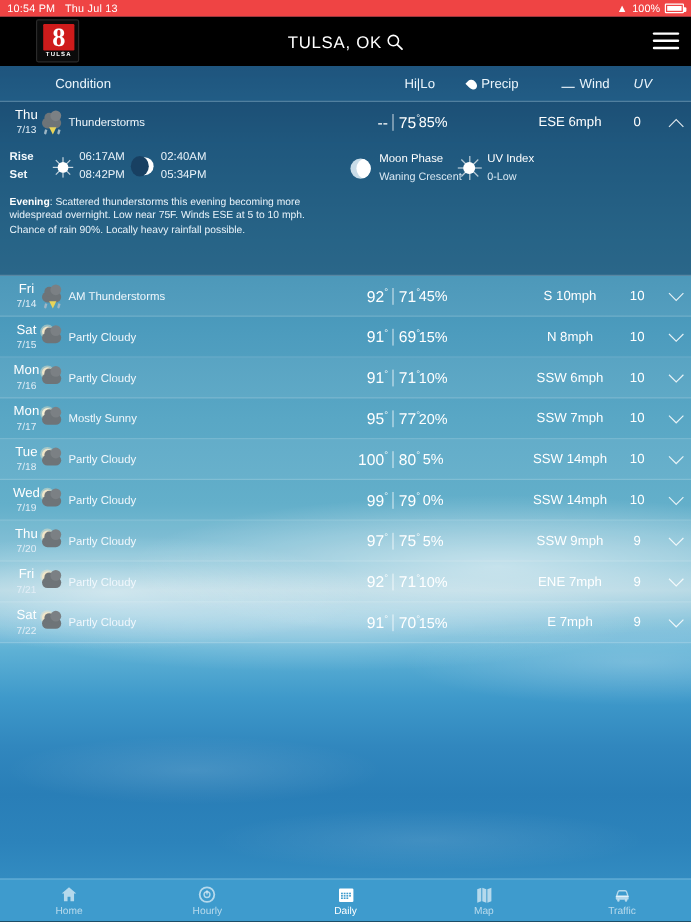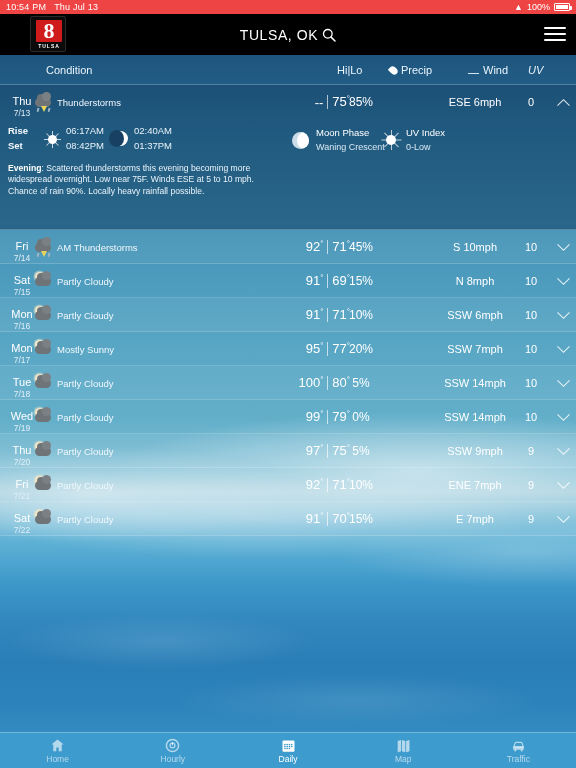--- a/index.html
+++ b/index.html
@@ -221,7 +221,7 @@
     left: 6px;
     width: 32px;
     flex-direction: column;
-    justify-content: flex-end;
+    justify-content: center;
     align-items: center;
     gap: 0px;
   }

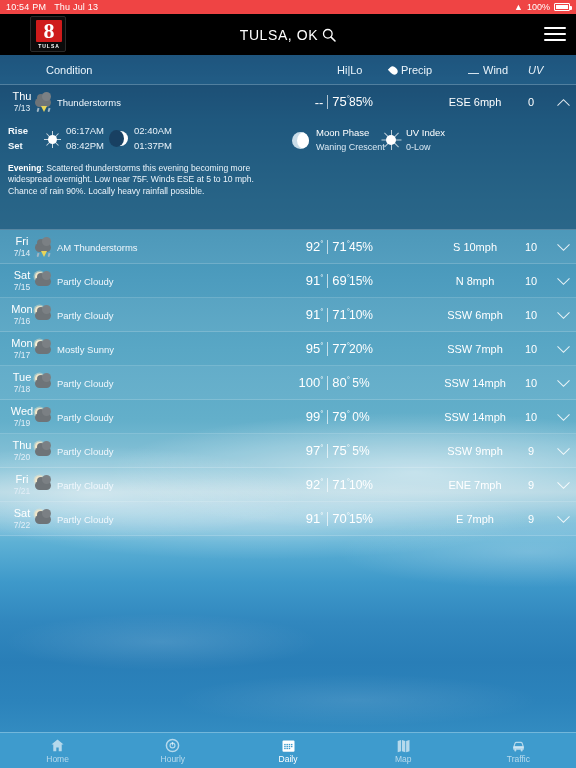--- a/index.html
+++ b/index.html
@@ -579,7 +579,7 @@
           <div class="rs-time" style="left:66px;top:21px">08:42PM</div>
           <div class="moon-small"></div>
           <div class="rs-time" style="left:134px;top:6px">02:40AM</div>
-          <div class="rs-time" style="left:134px;top:21px">01:37PM</div>
+          <div class="rs-time" style="left:134px;top:21px">05:34PM</div>
           <div class="moon-phase-icon"></div>
           <div class="dt-title" style="left:316px;top:8px">Moon Phase</div>
           <div class="dt-value" style="left:316px;top:23px">Waning Crescent</div>

